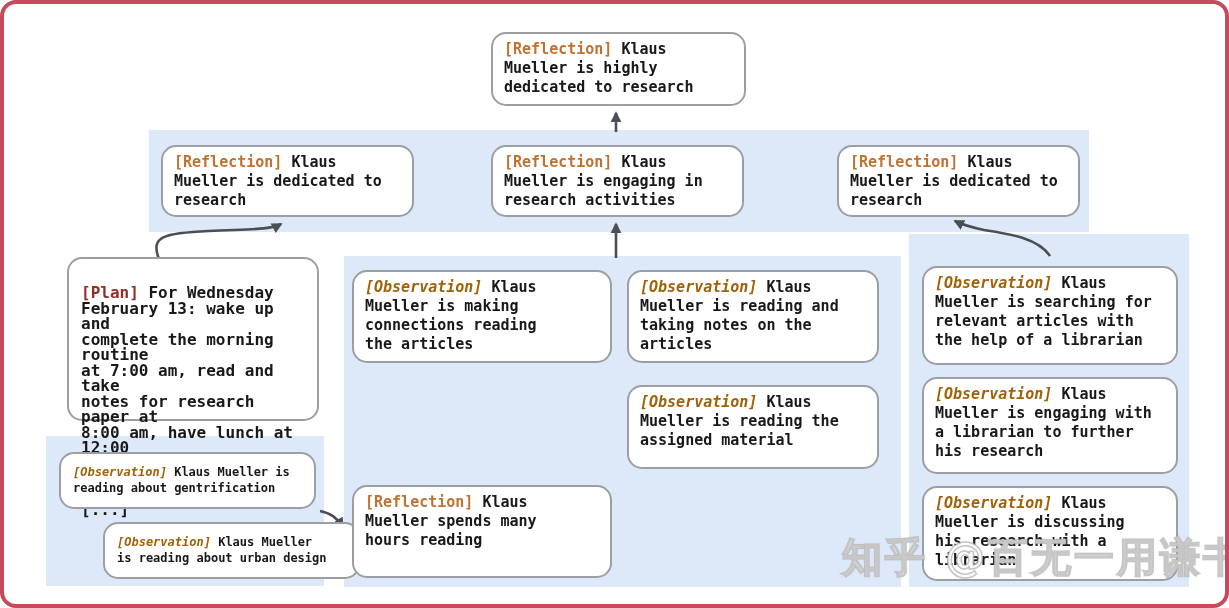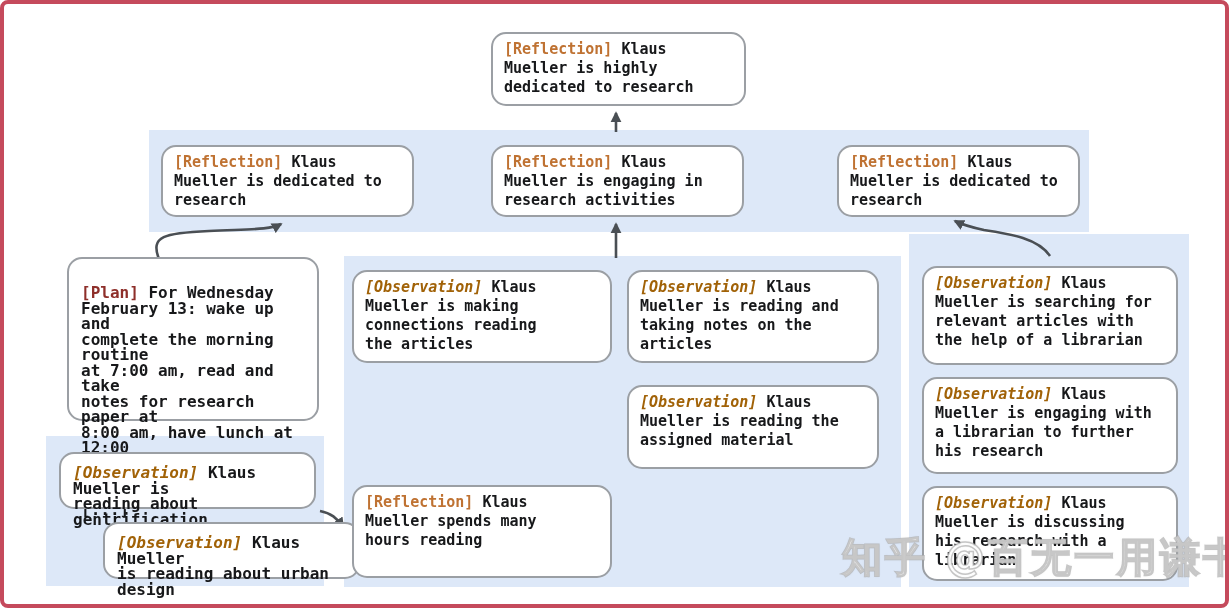--- a/index.html
+++ b/index.html
@@ -9,7 +9,7 @@
     box-sizing:border-box;
     background:#ffffff;
     border:4px solid #c54a5c;
-    border-radius:8px;
+    border-radius:16px;
     overflow:hidden;
     font-family:"DejaVu Sans Mono","Liberation Mono",monospace;
   }

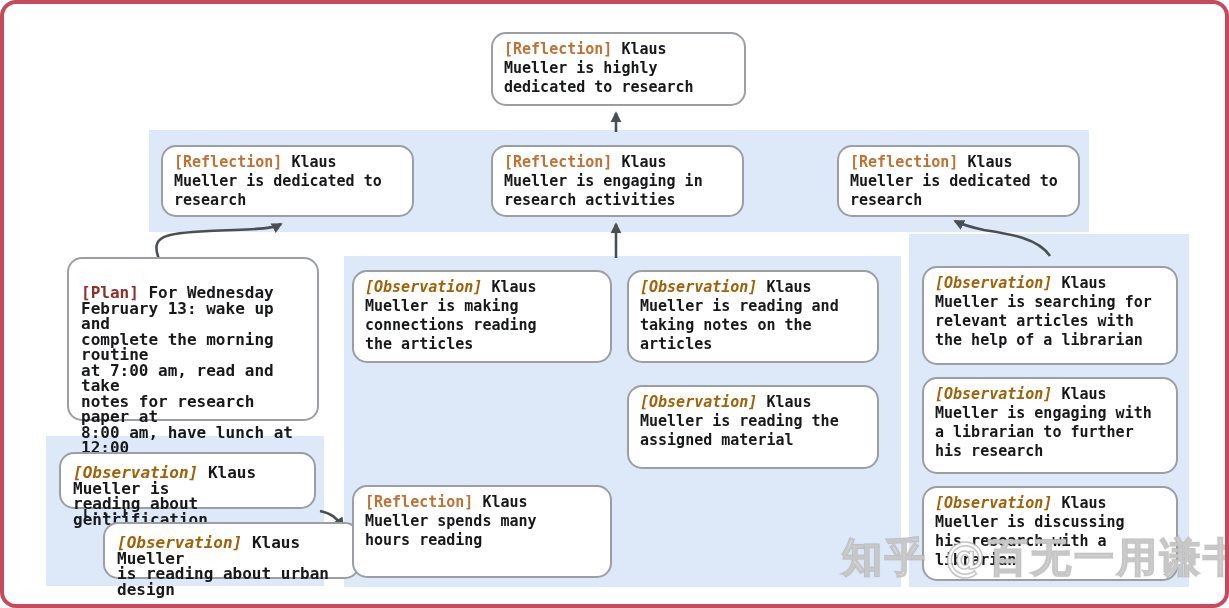--- a/index.html
+++ b/index.html
@@ -28,7 +28,7 @@
   }
   .fs-lg{font-size:15px;line-height:19px;padding:6px 11px;}
   .fs-sm{font-size:16px;line-height:15.5px;padding:26px 12px;}
-  .fs-sm2{font-size:16px;line-height:15.5px;padding:11px 12px;}
+  .fs-sm2{font-size:12px;line-height:15.5px;padding:11px 12px;}
   .node-text{white-space:pre-wrap;}
   .tag-reflection{color:#bf7232;}
   .tag-plan{color:#8e2f2a;}

